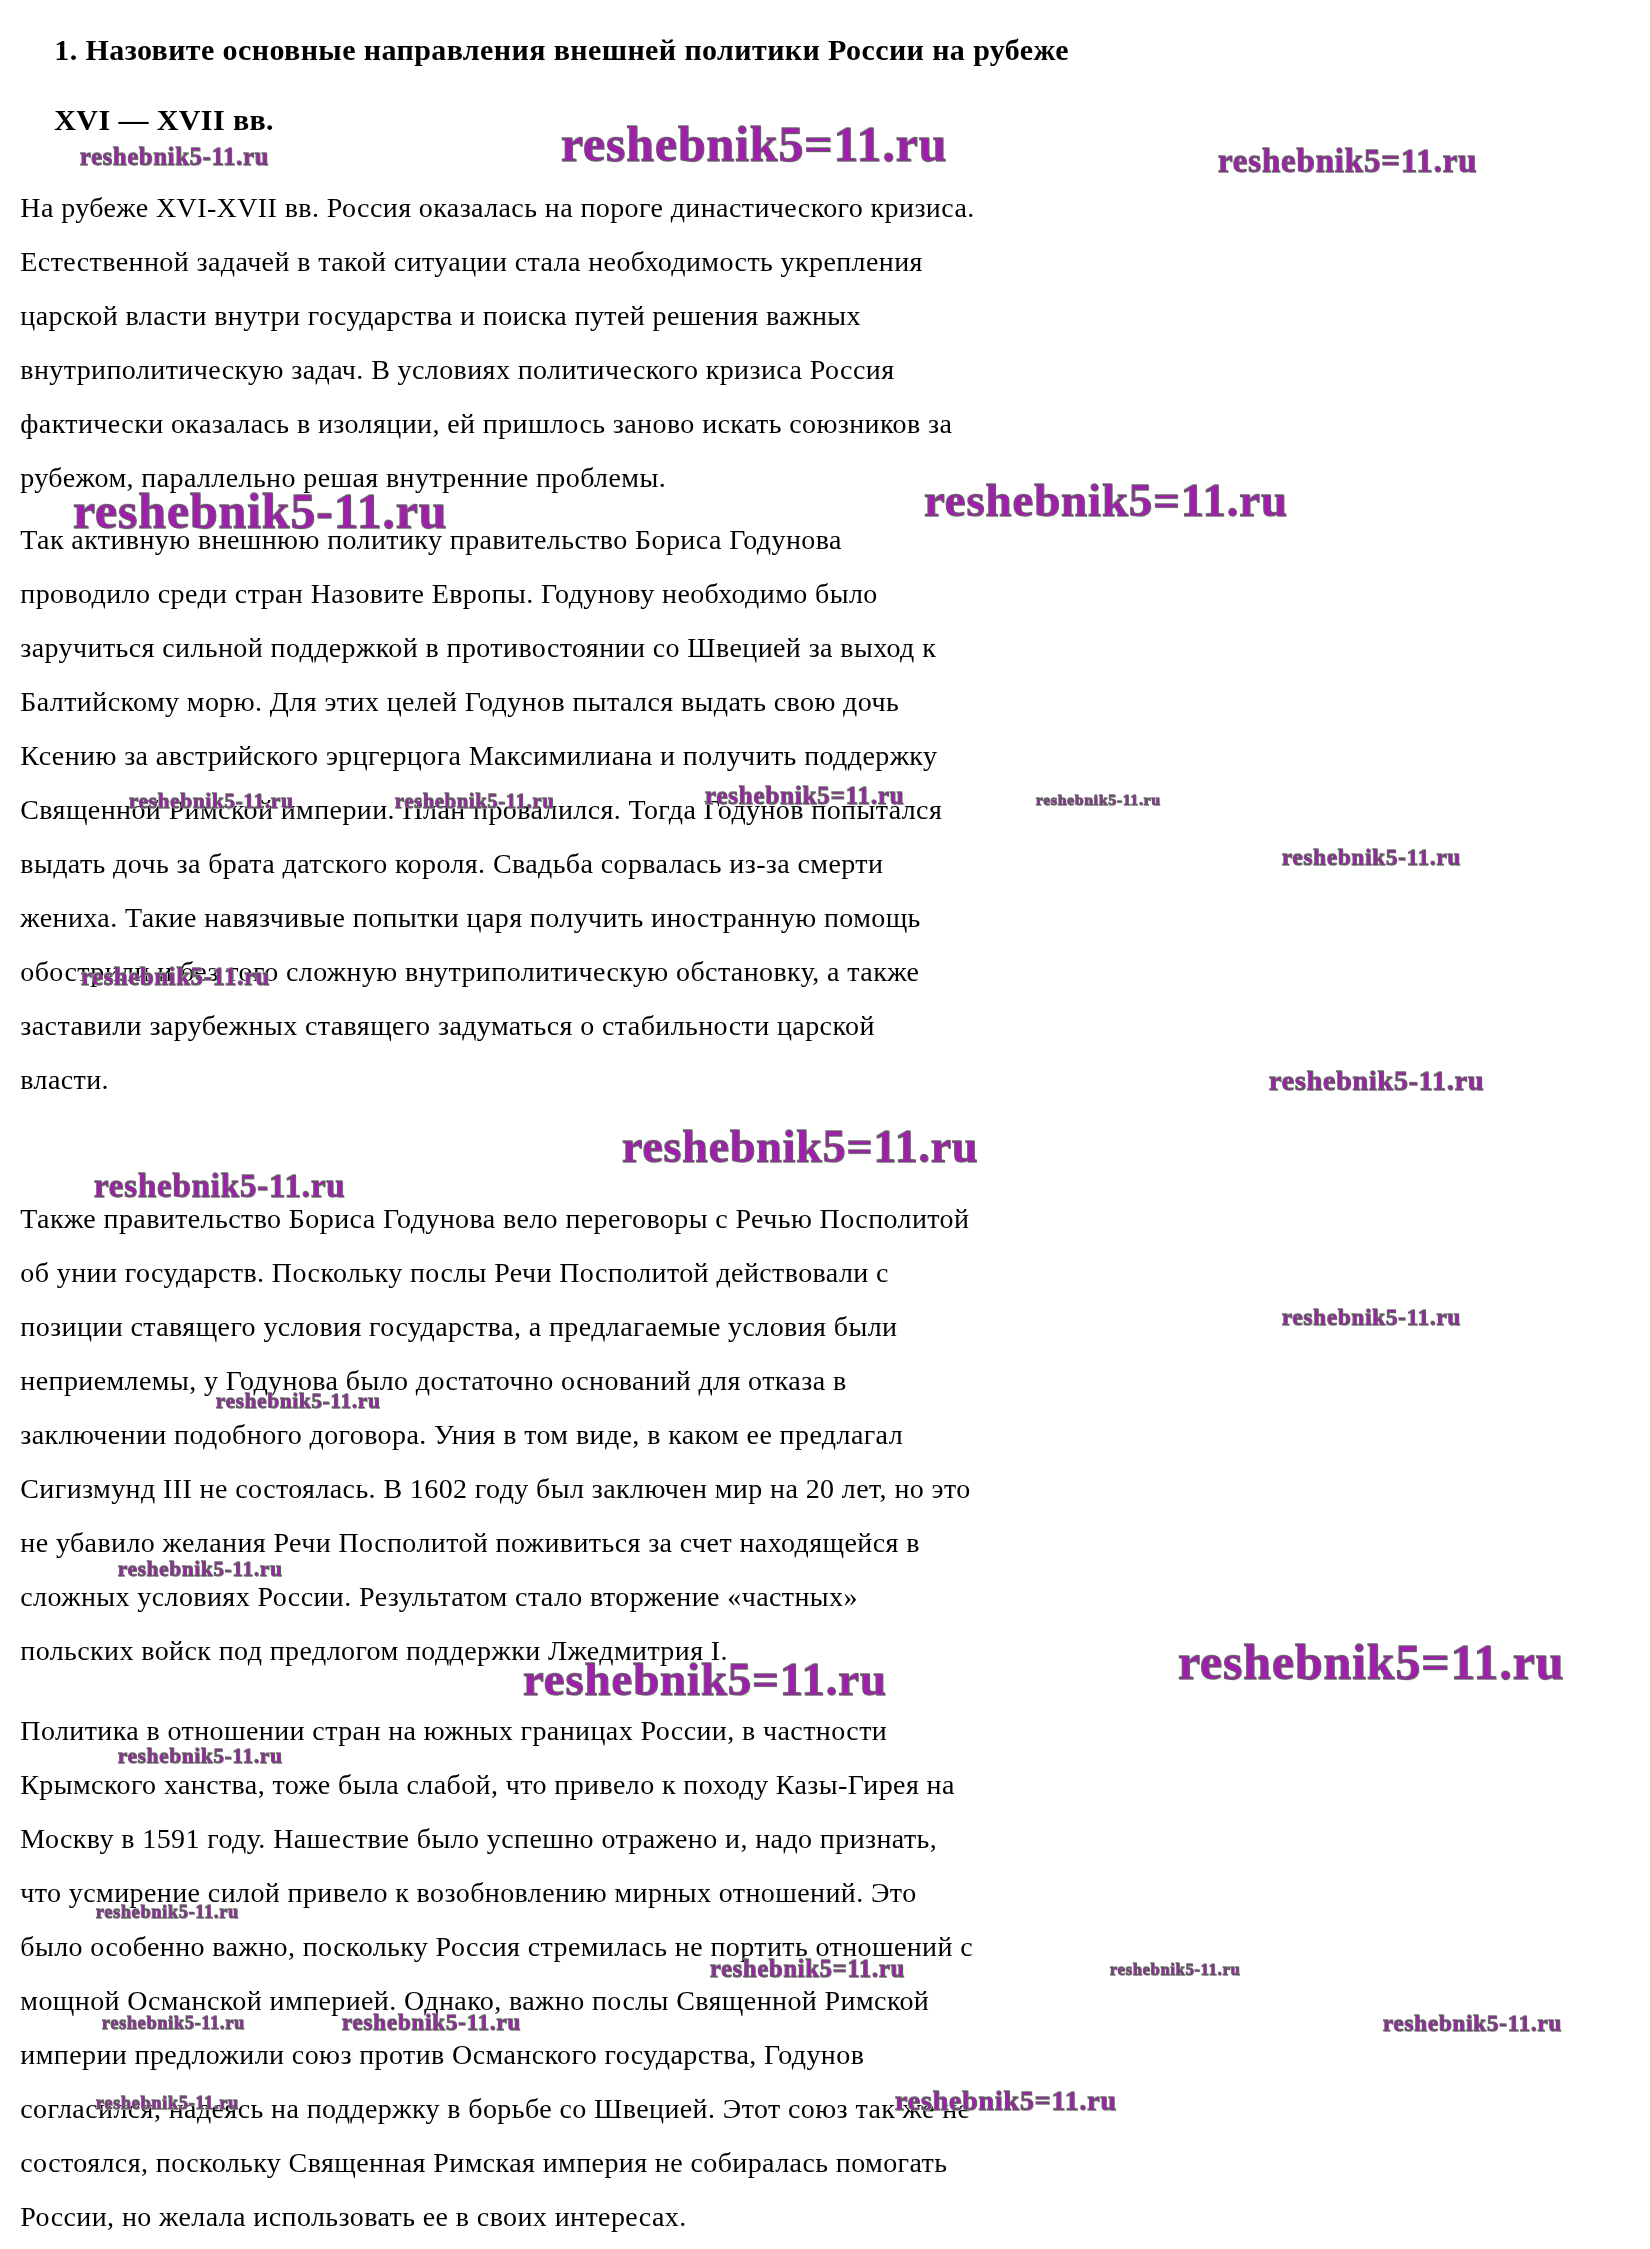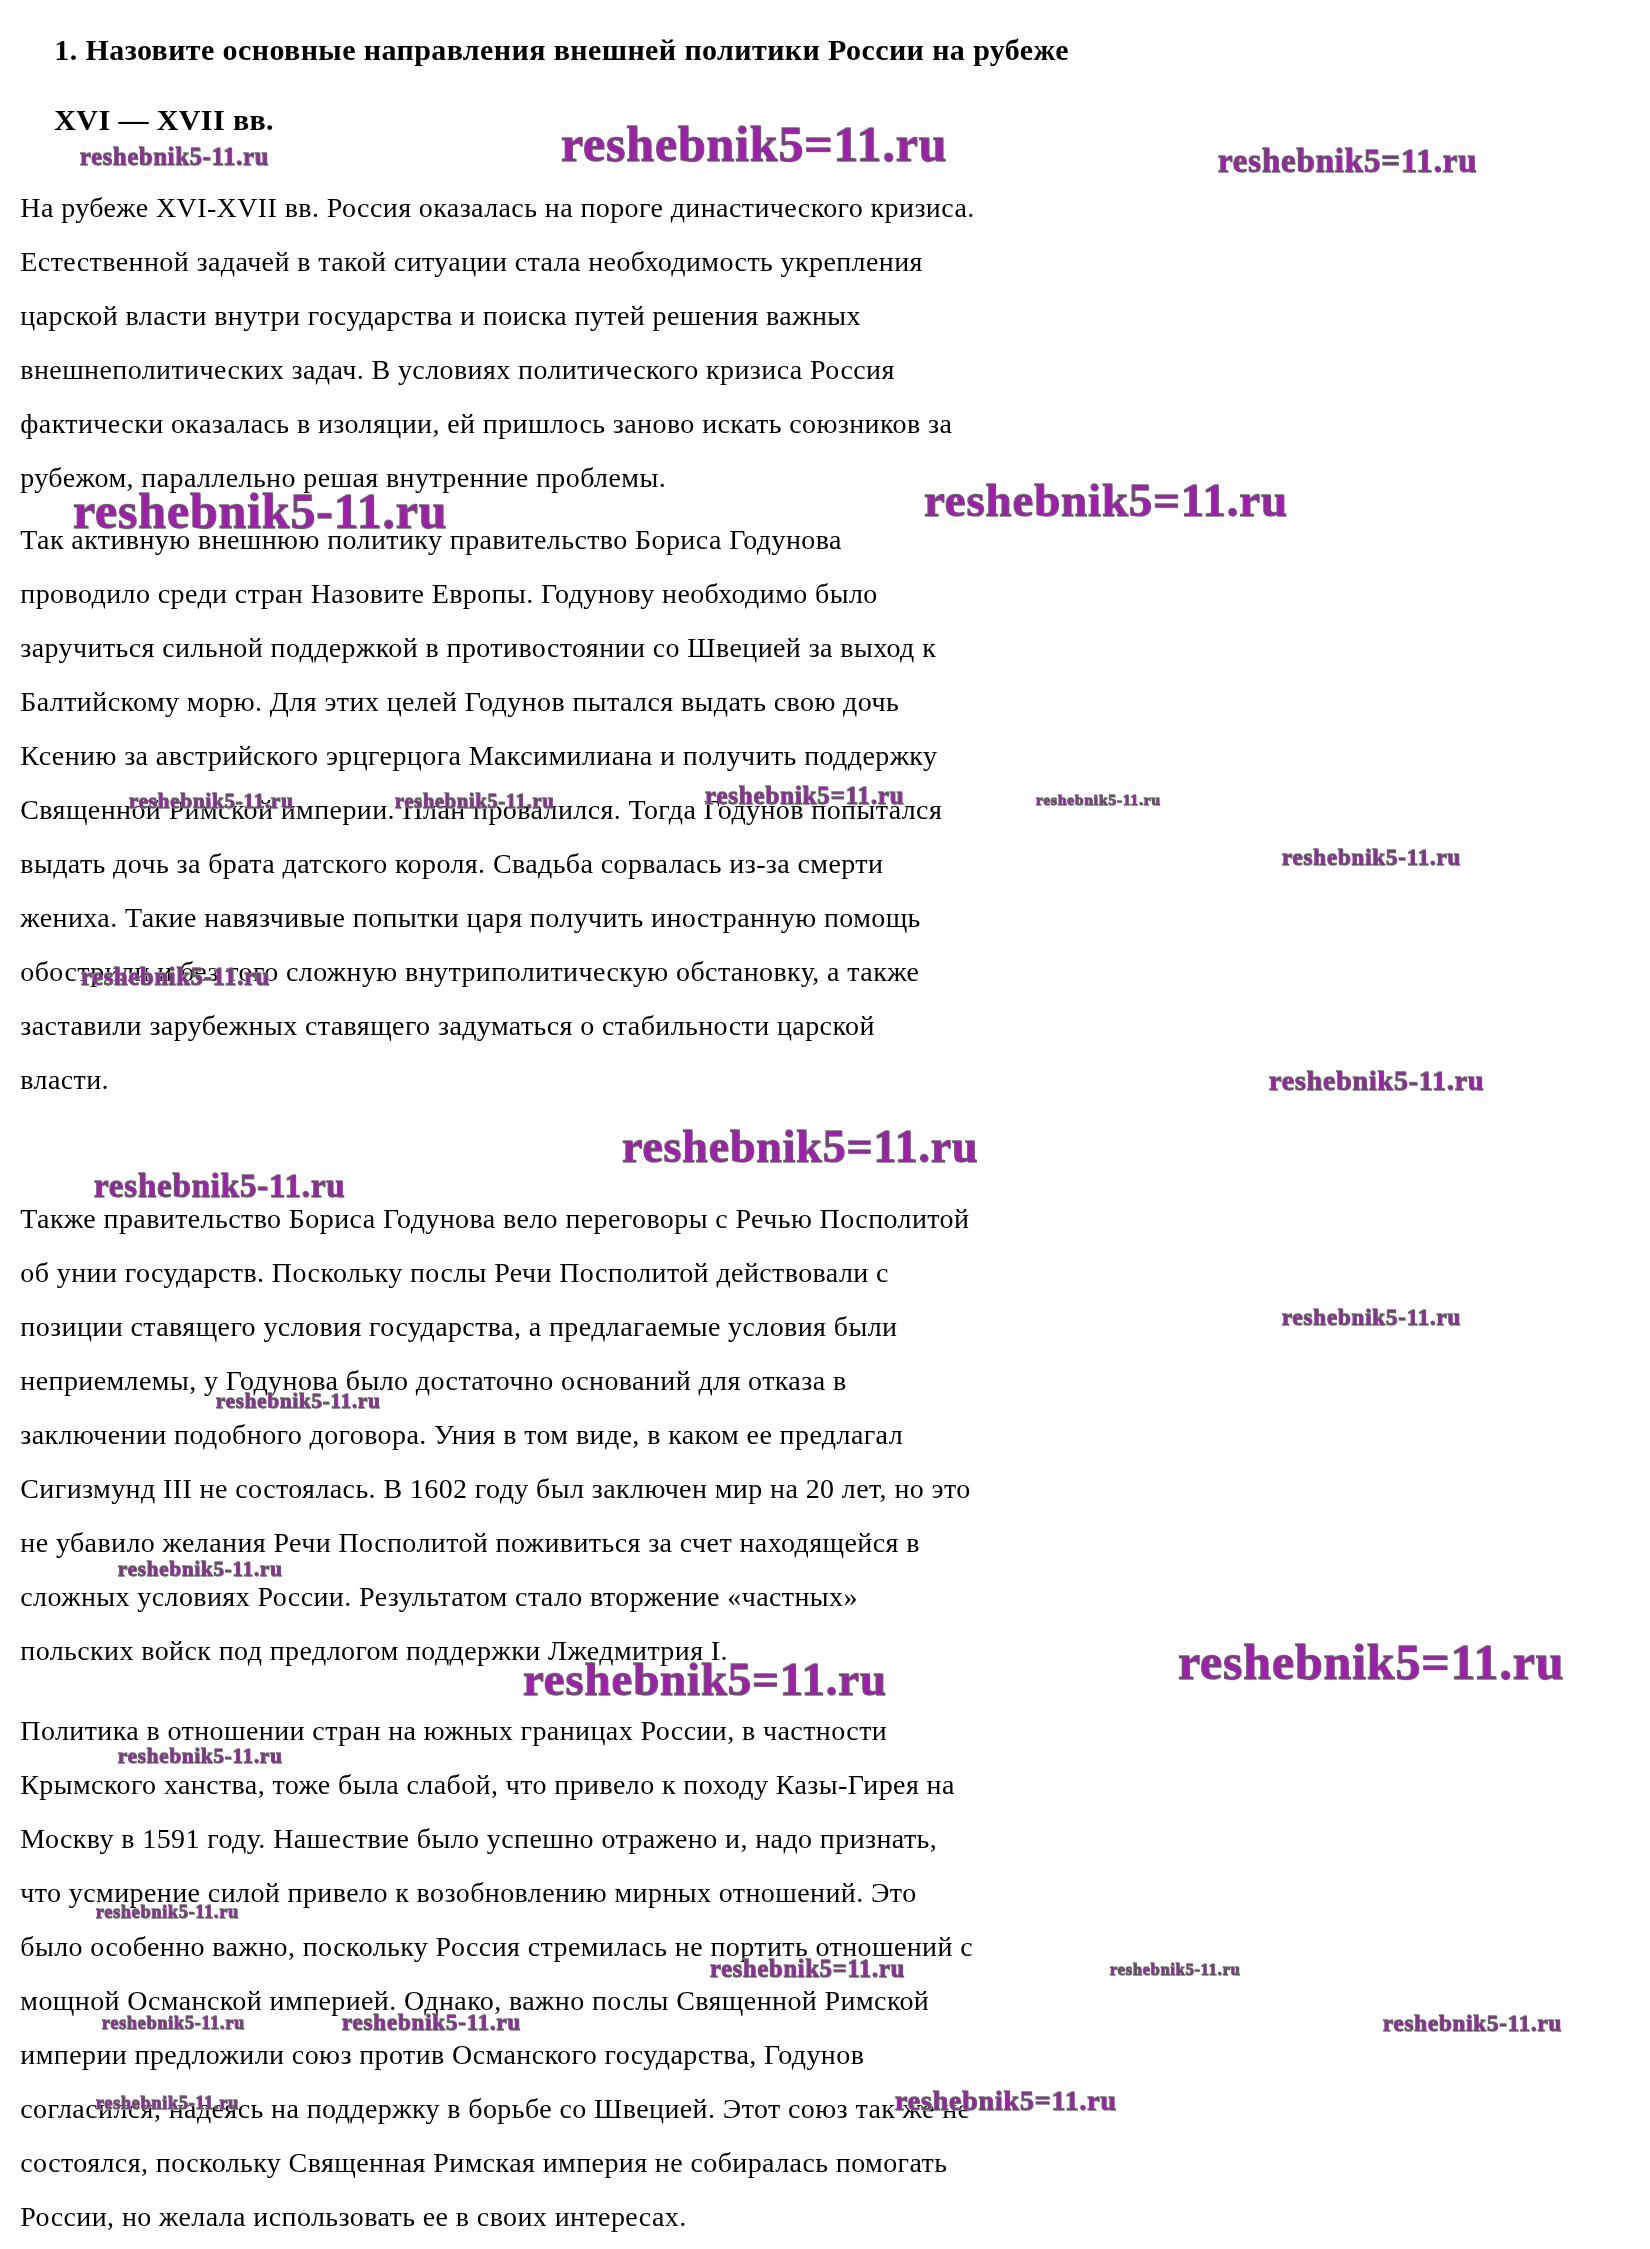--- a/index.html
+++ b/index.html
@@ -65,7 +65,7 @@
   <div class="line">На рубеже XVI-XVII вв. Россия оказалась на пороге династического кризиса.</div>
       <div class="line">Естественной задачей в такой ситуации стала необходимость укрепления</div>
       <div class="line">царской власти внутри государства и поиска путей решения важных</div>
-      <div class="line">внешнеполитических задач. В условиях политического кризиса Россия</div>
+      <div class="line">внутриполитическую задач. В условиях политического кризиса Россия</div>
       <div class="line">фактически оказалась в изоляции, ей пришлось заново искать союзников за</div>
       <div class="line">рубежом, параллельно решая внутренние проблемы.</div>
     </div>

